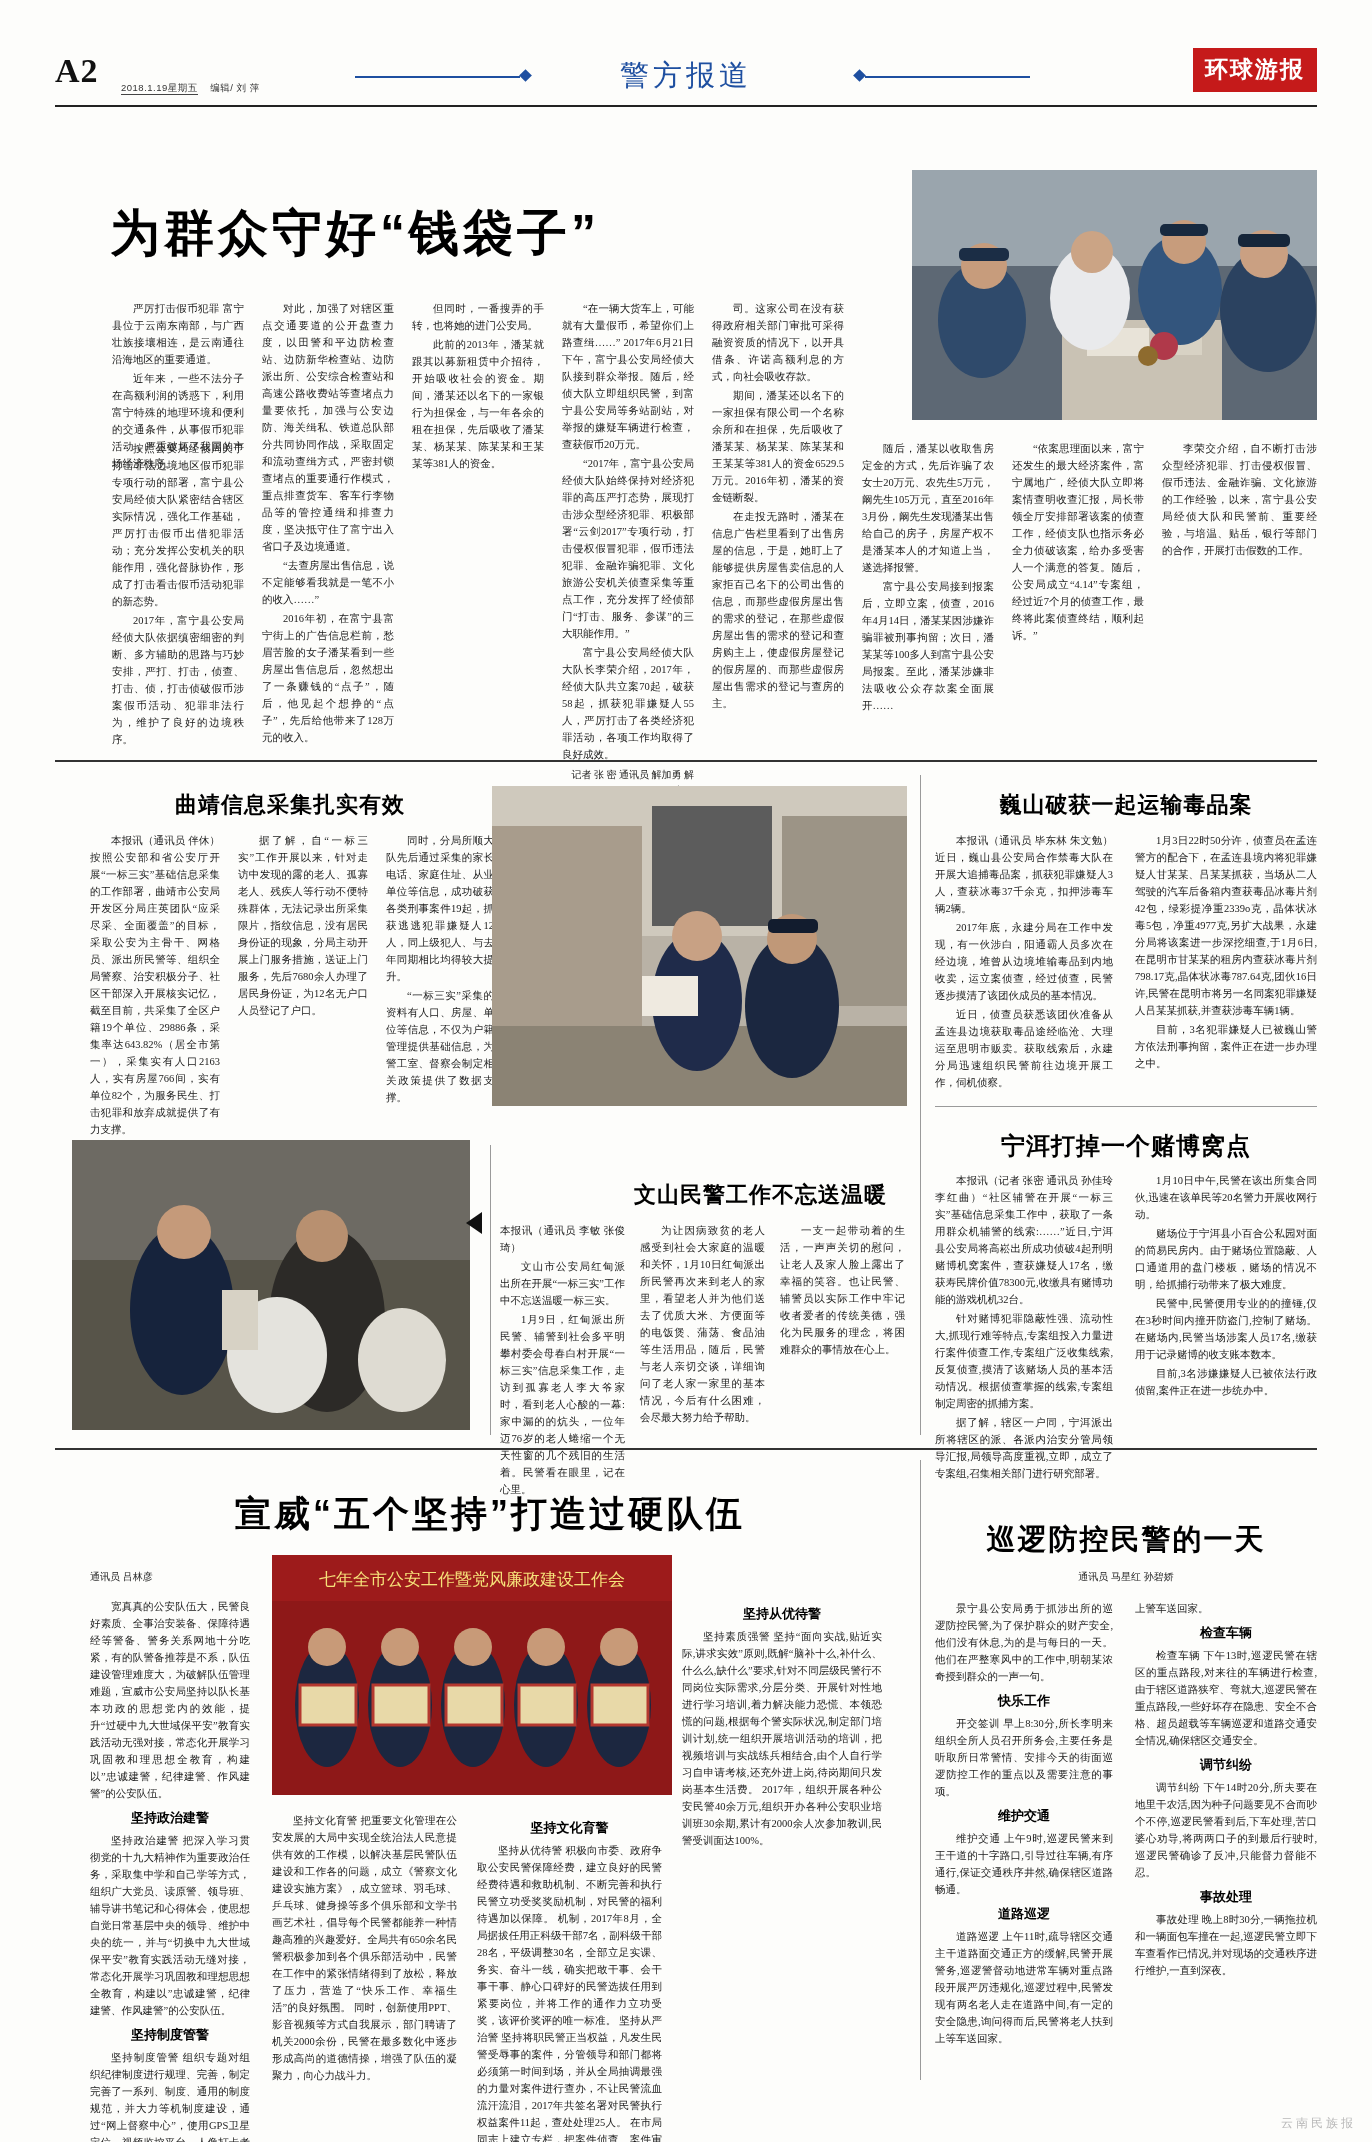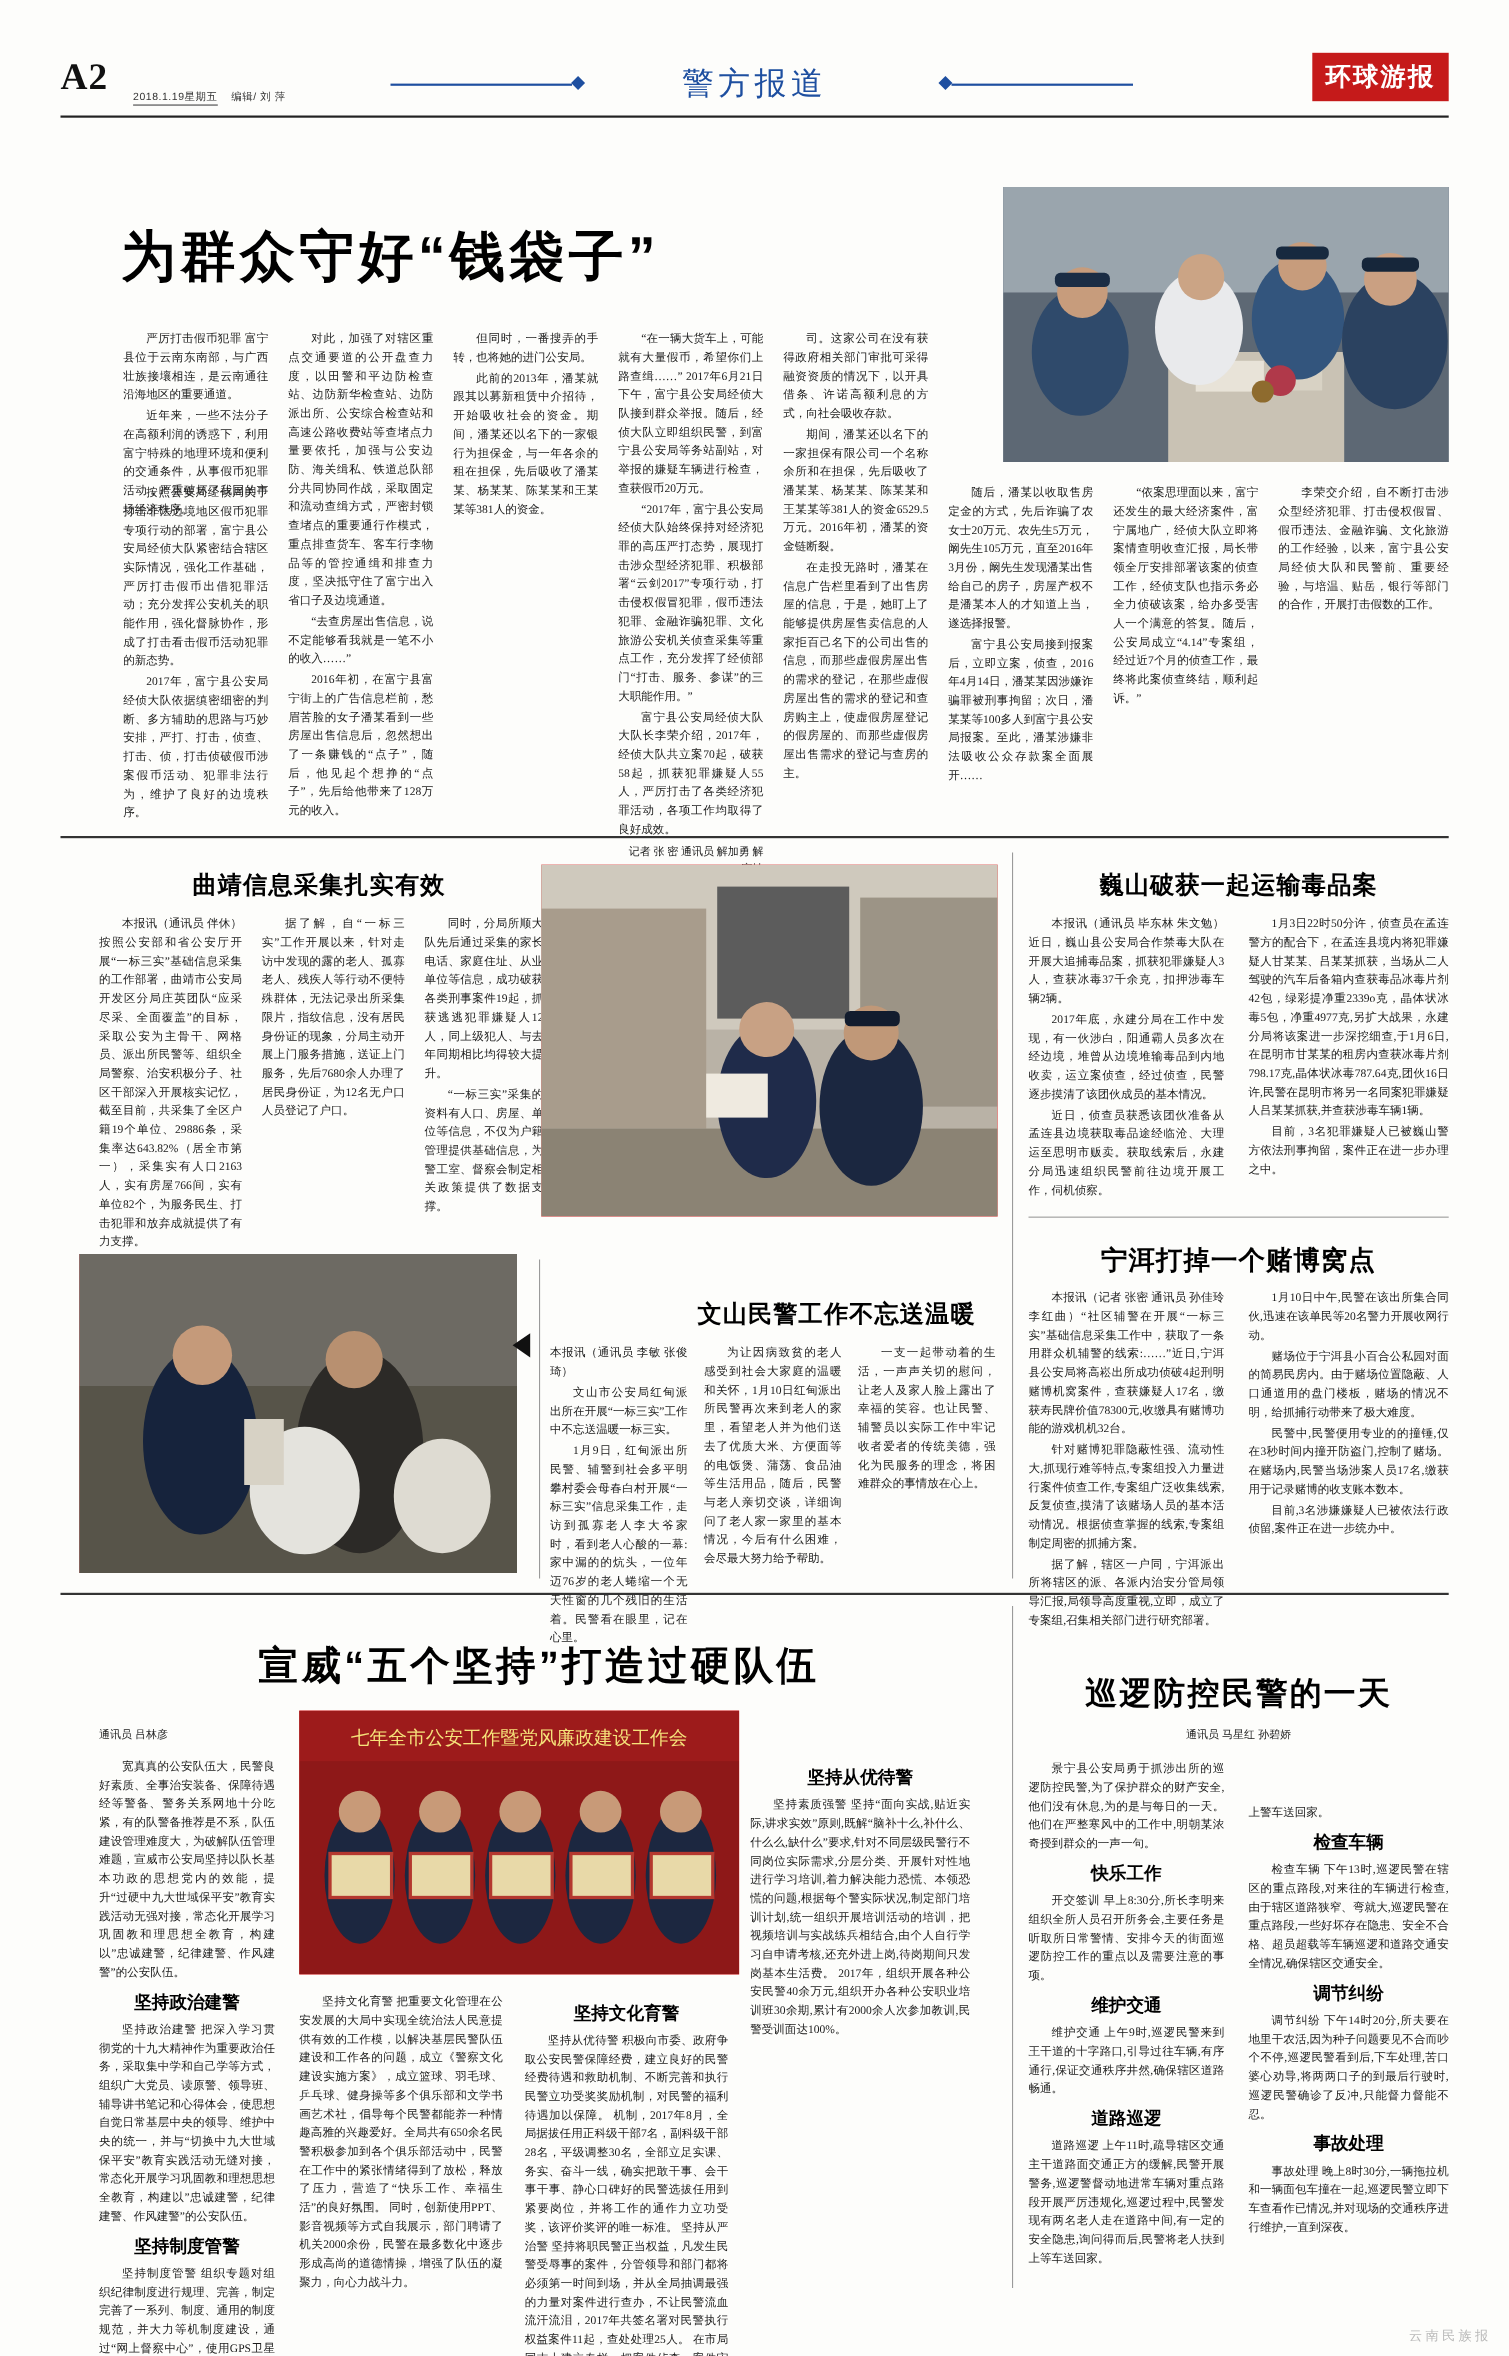--- a/index.html
+++ b/index.html
@@ -84,8 +84,8 @@
   .photo .sky{position:absolute;left:0;top:0;width:100%;height:100%;}
 
   .sub-h{
-    font-family:Liberation Sans, sans-serif;
-    font-weight:bold; font-size:16px; color:#000;
+    font-family:Liberation Mono, monospace;
+    font-weight:bold; font-size:13px; color:#000;
     text-align:center; margin:6px 0 3px 0; text-indent:0;
   }
 

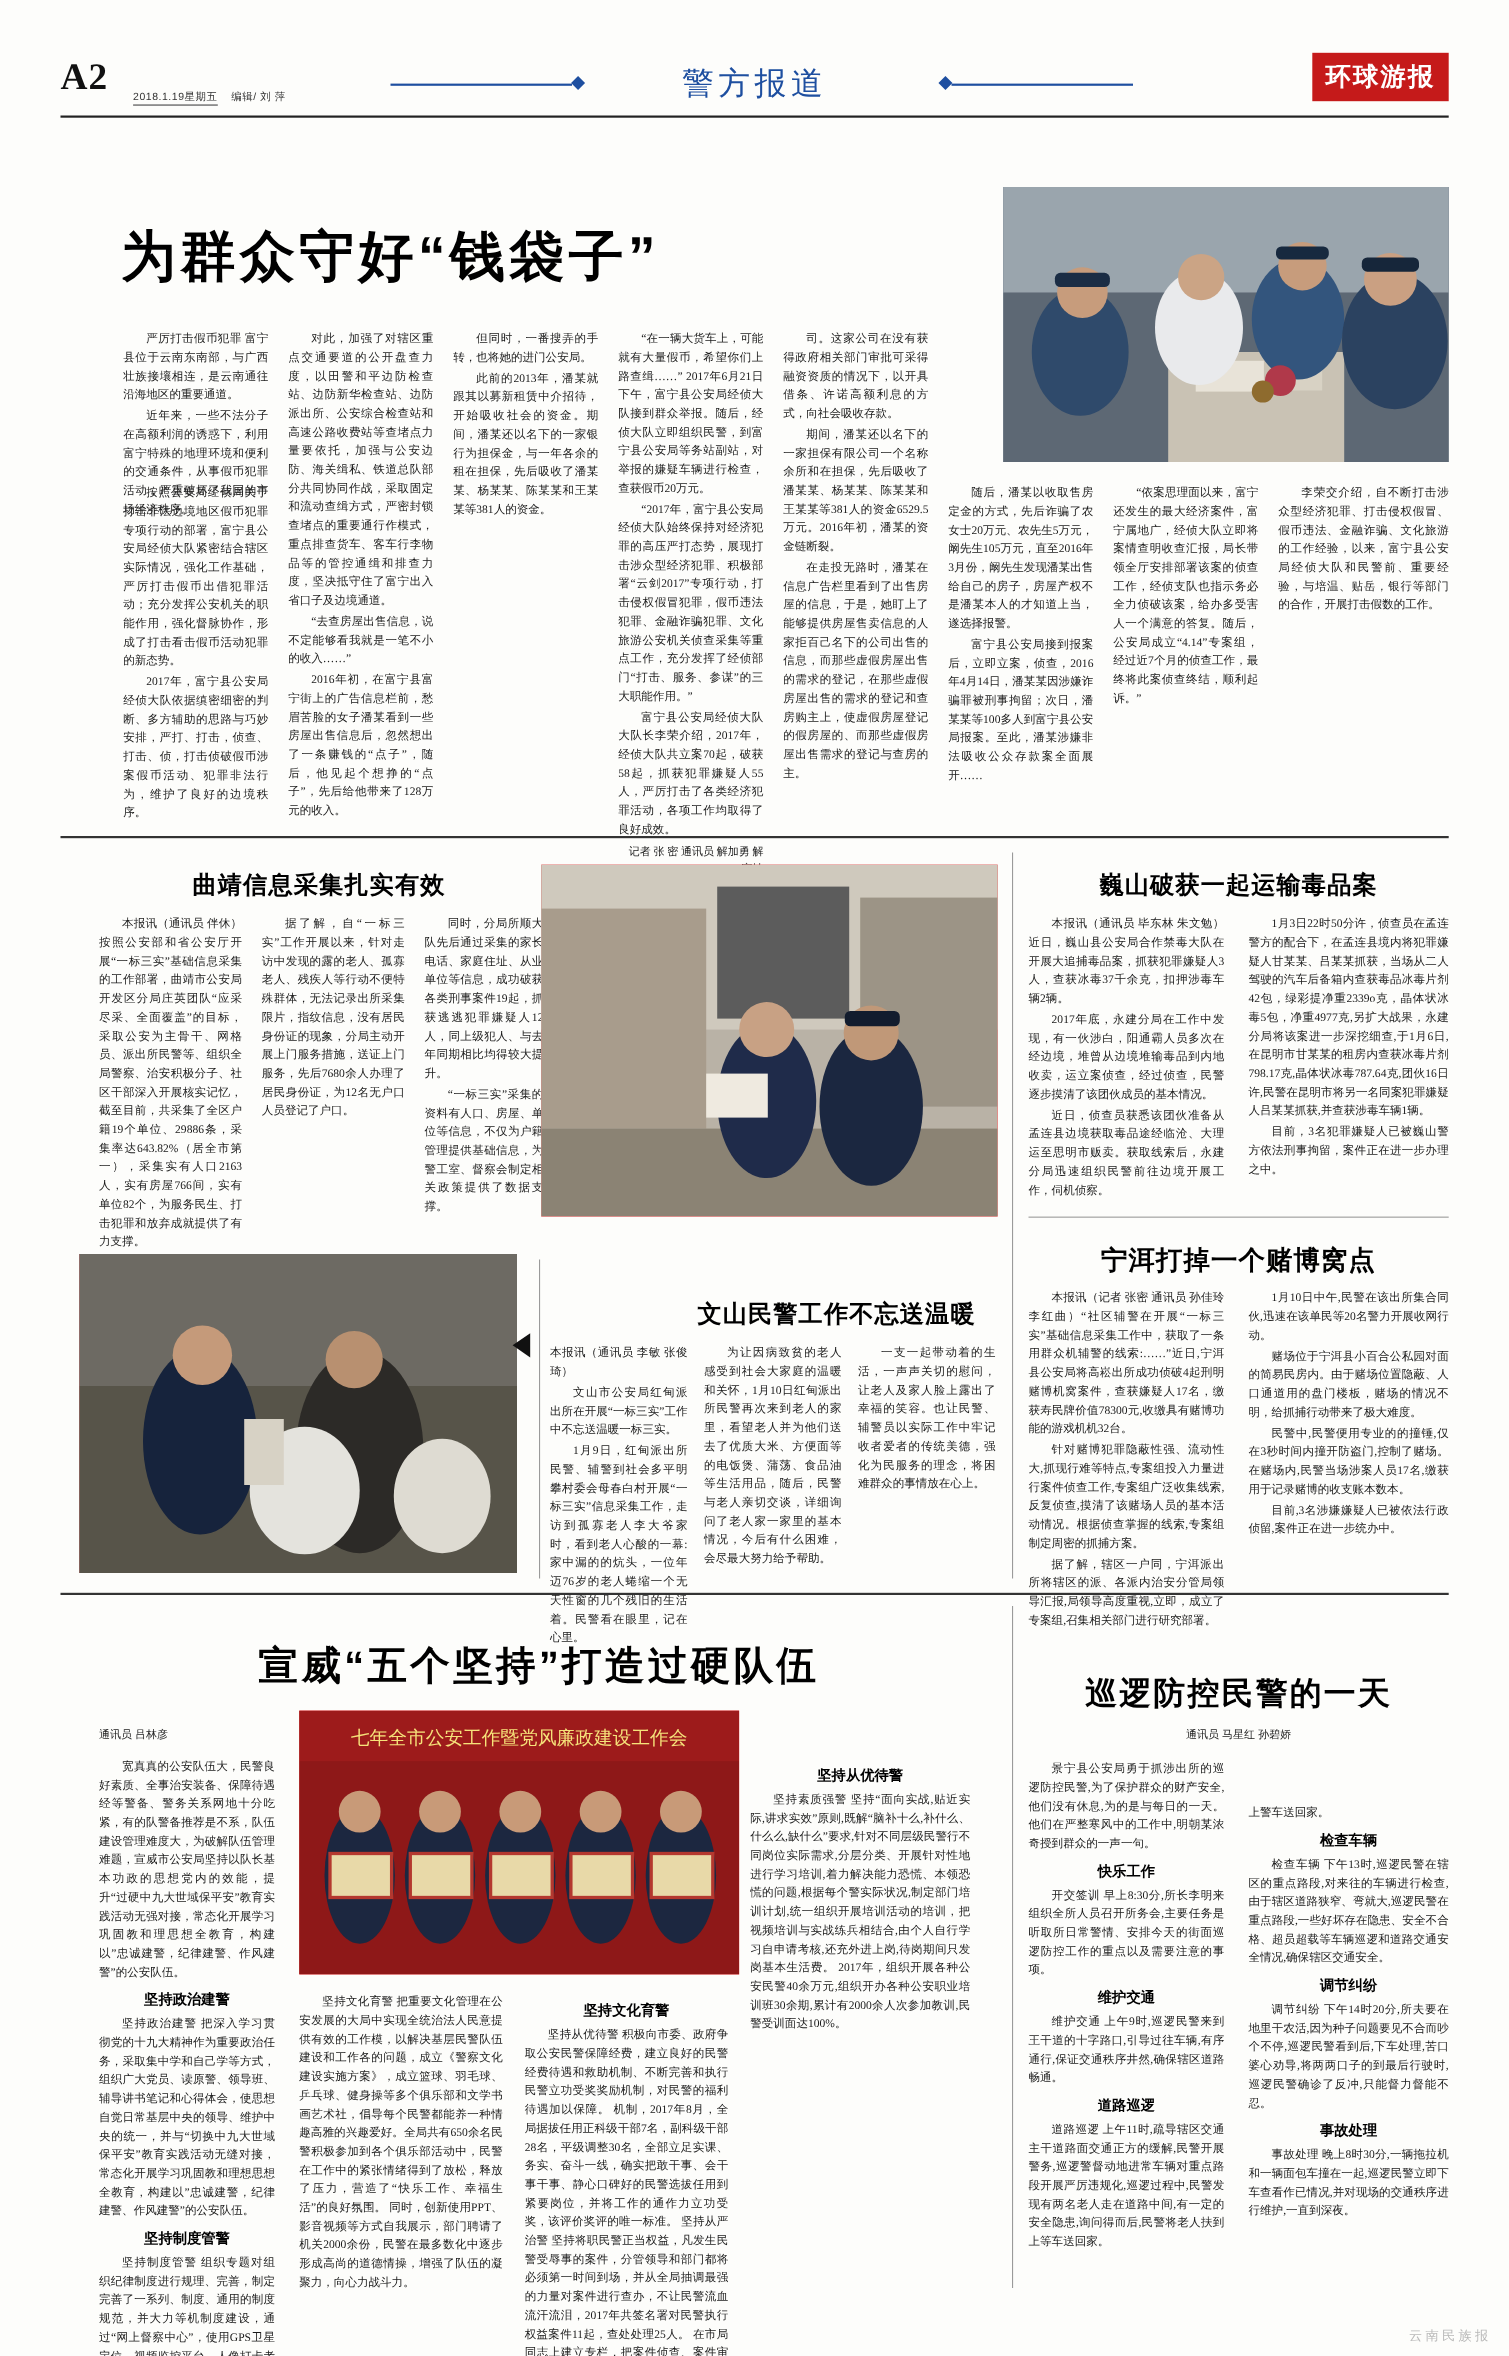--- a/index.html
+++ b/index.html
@@ -358,7 +358,7 @@
     <p>道路巡逻
 上午11时,疏导辖区交通主干道路面交通正方的缓解,民警开展警务,巡逻警督动地进常车辆对重点路段开展严厉违规化,巡逻过程中,民警发现有两名老人走在道路中间,有一定的安全隐患,询问得而后,民警将老人扶到上等车送回家。</p>
   </div>
-  <div class="col" style="left:1135px; top:1640px; width:182px; height:470px;">
+  <div class="col" style="left:1135px; top:1600px; width:182px; height:470px;">
     <p style="text-indent:0">上警车送回家。</p>
     <div class="sub-h">检查车辆</div>
     <p>检查车辆

